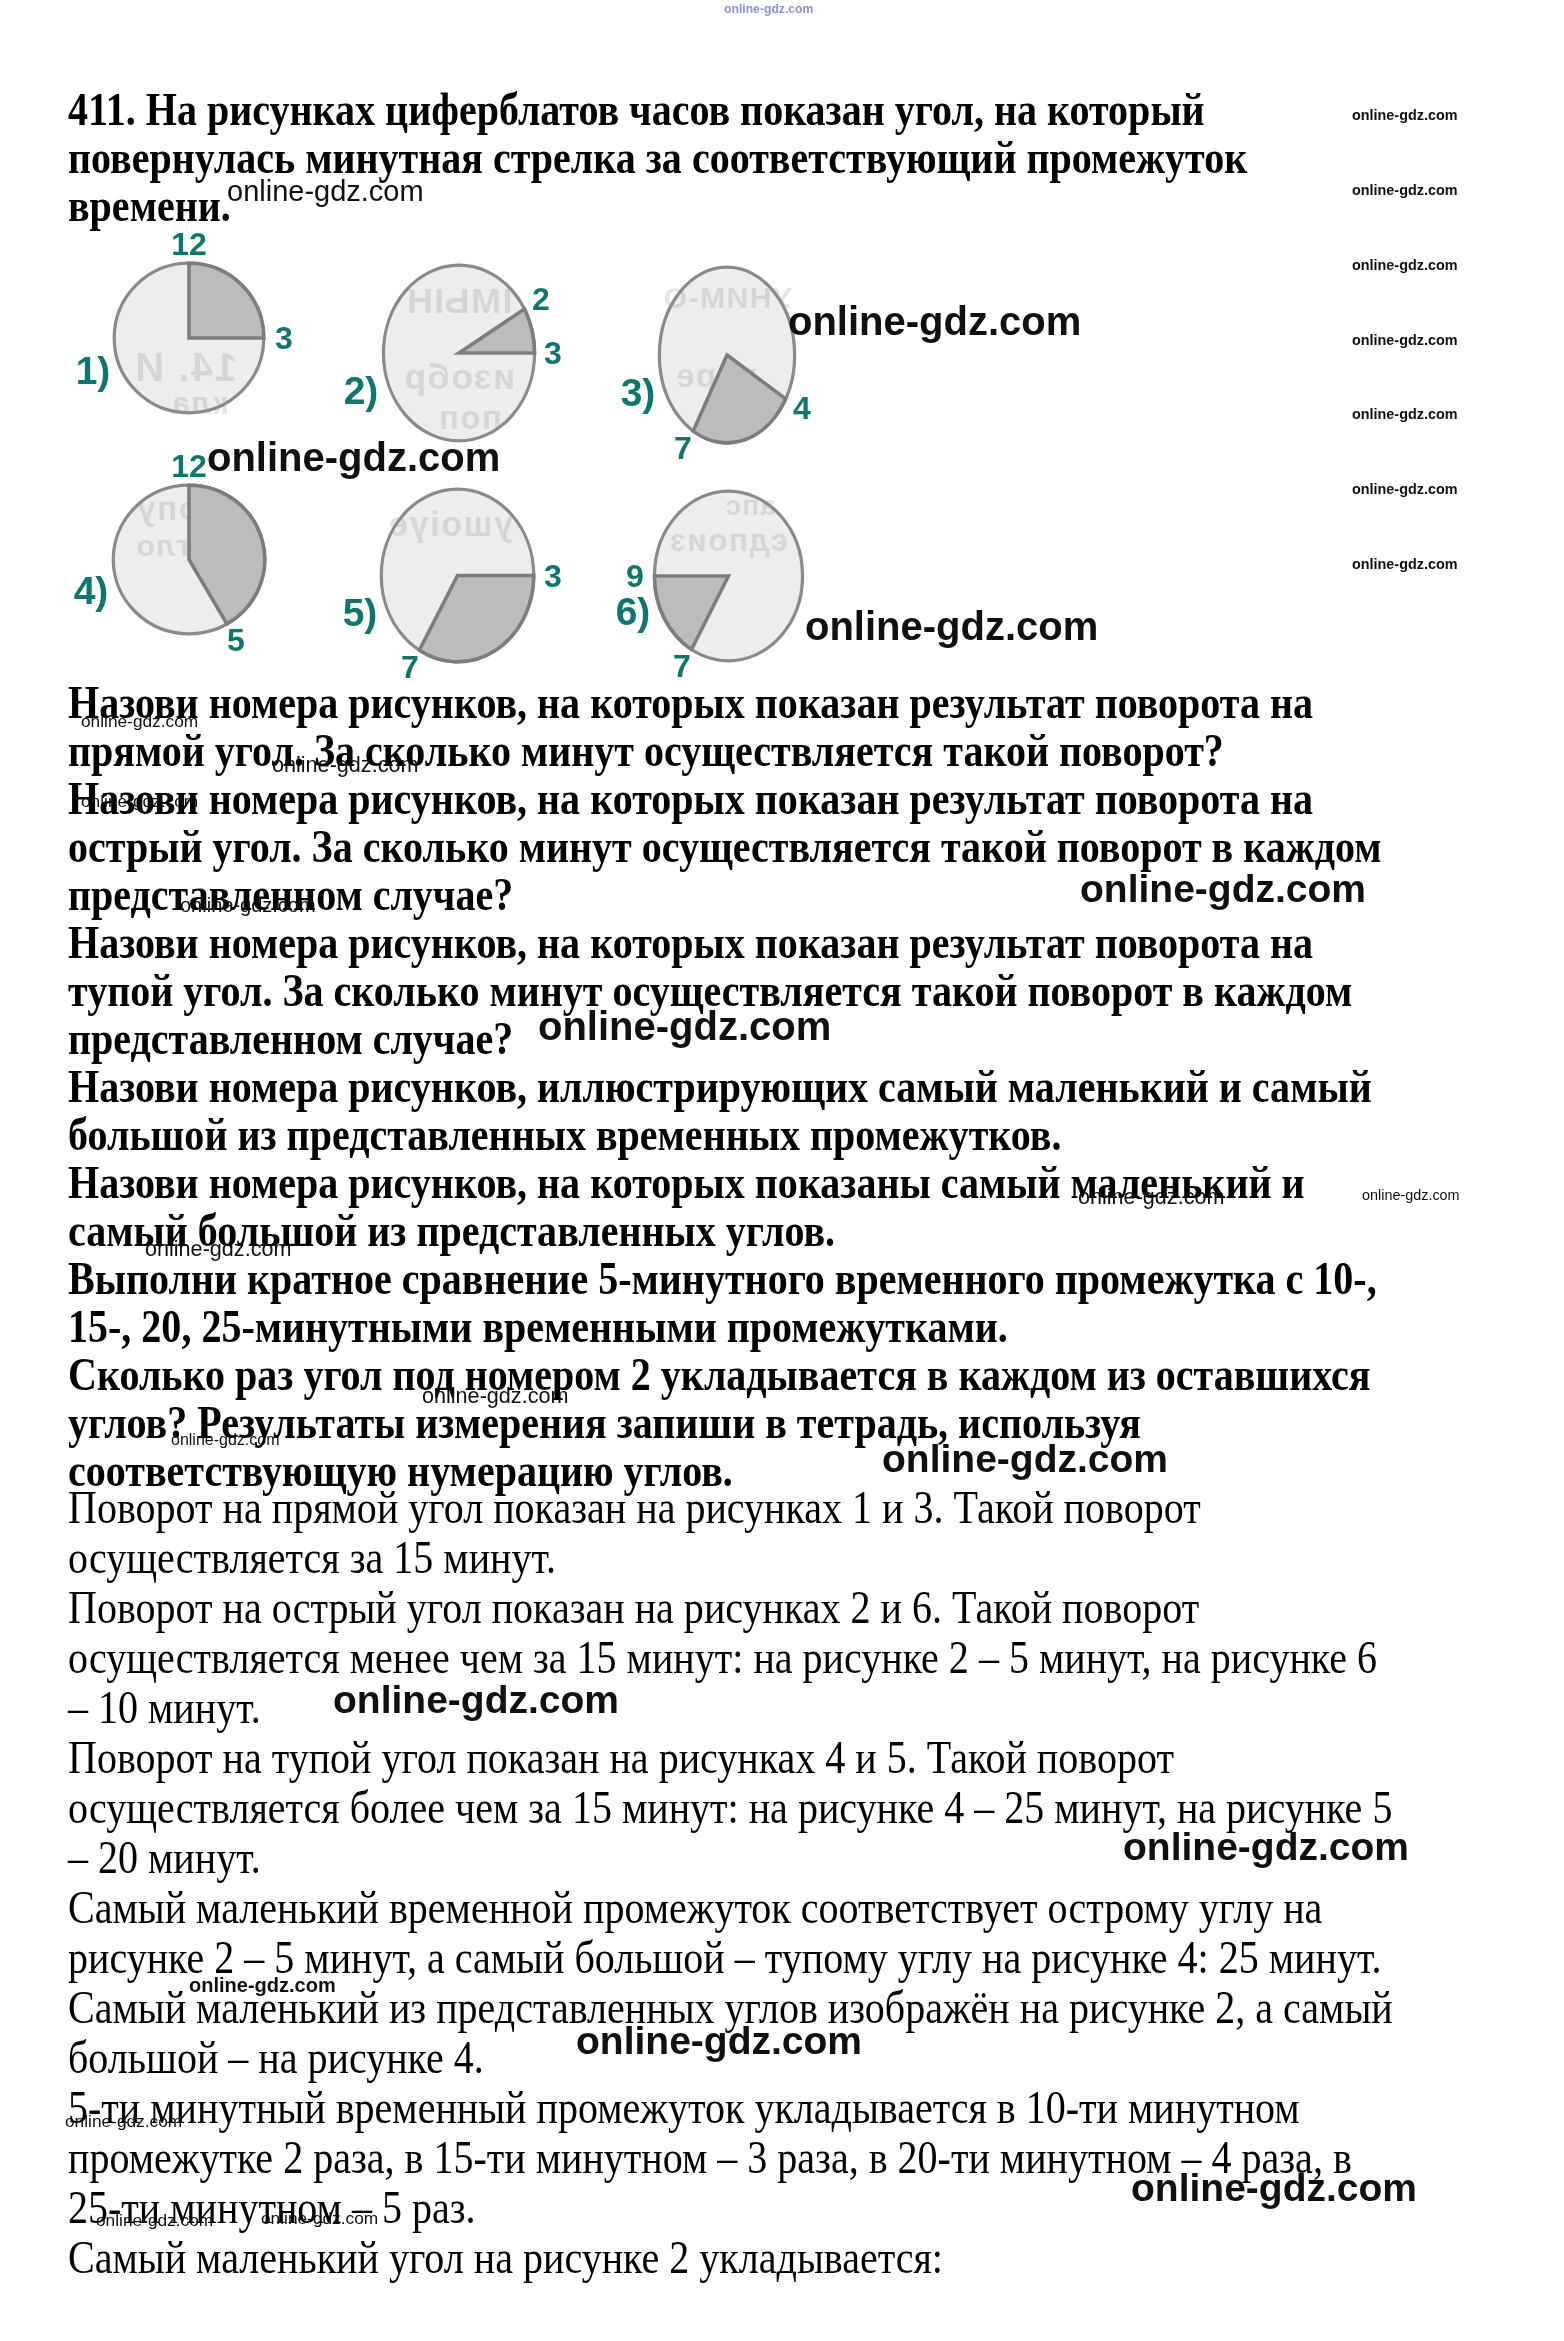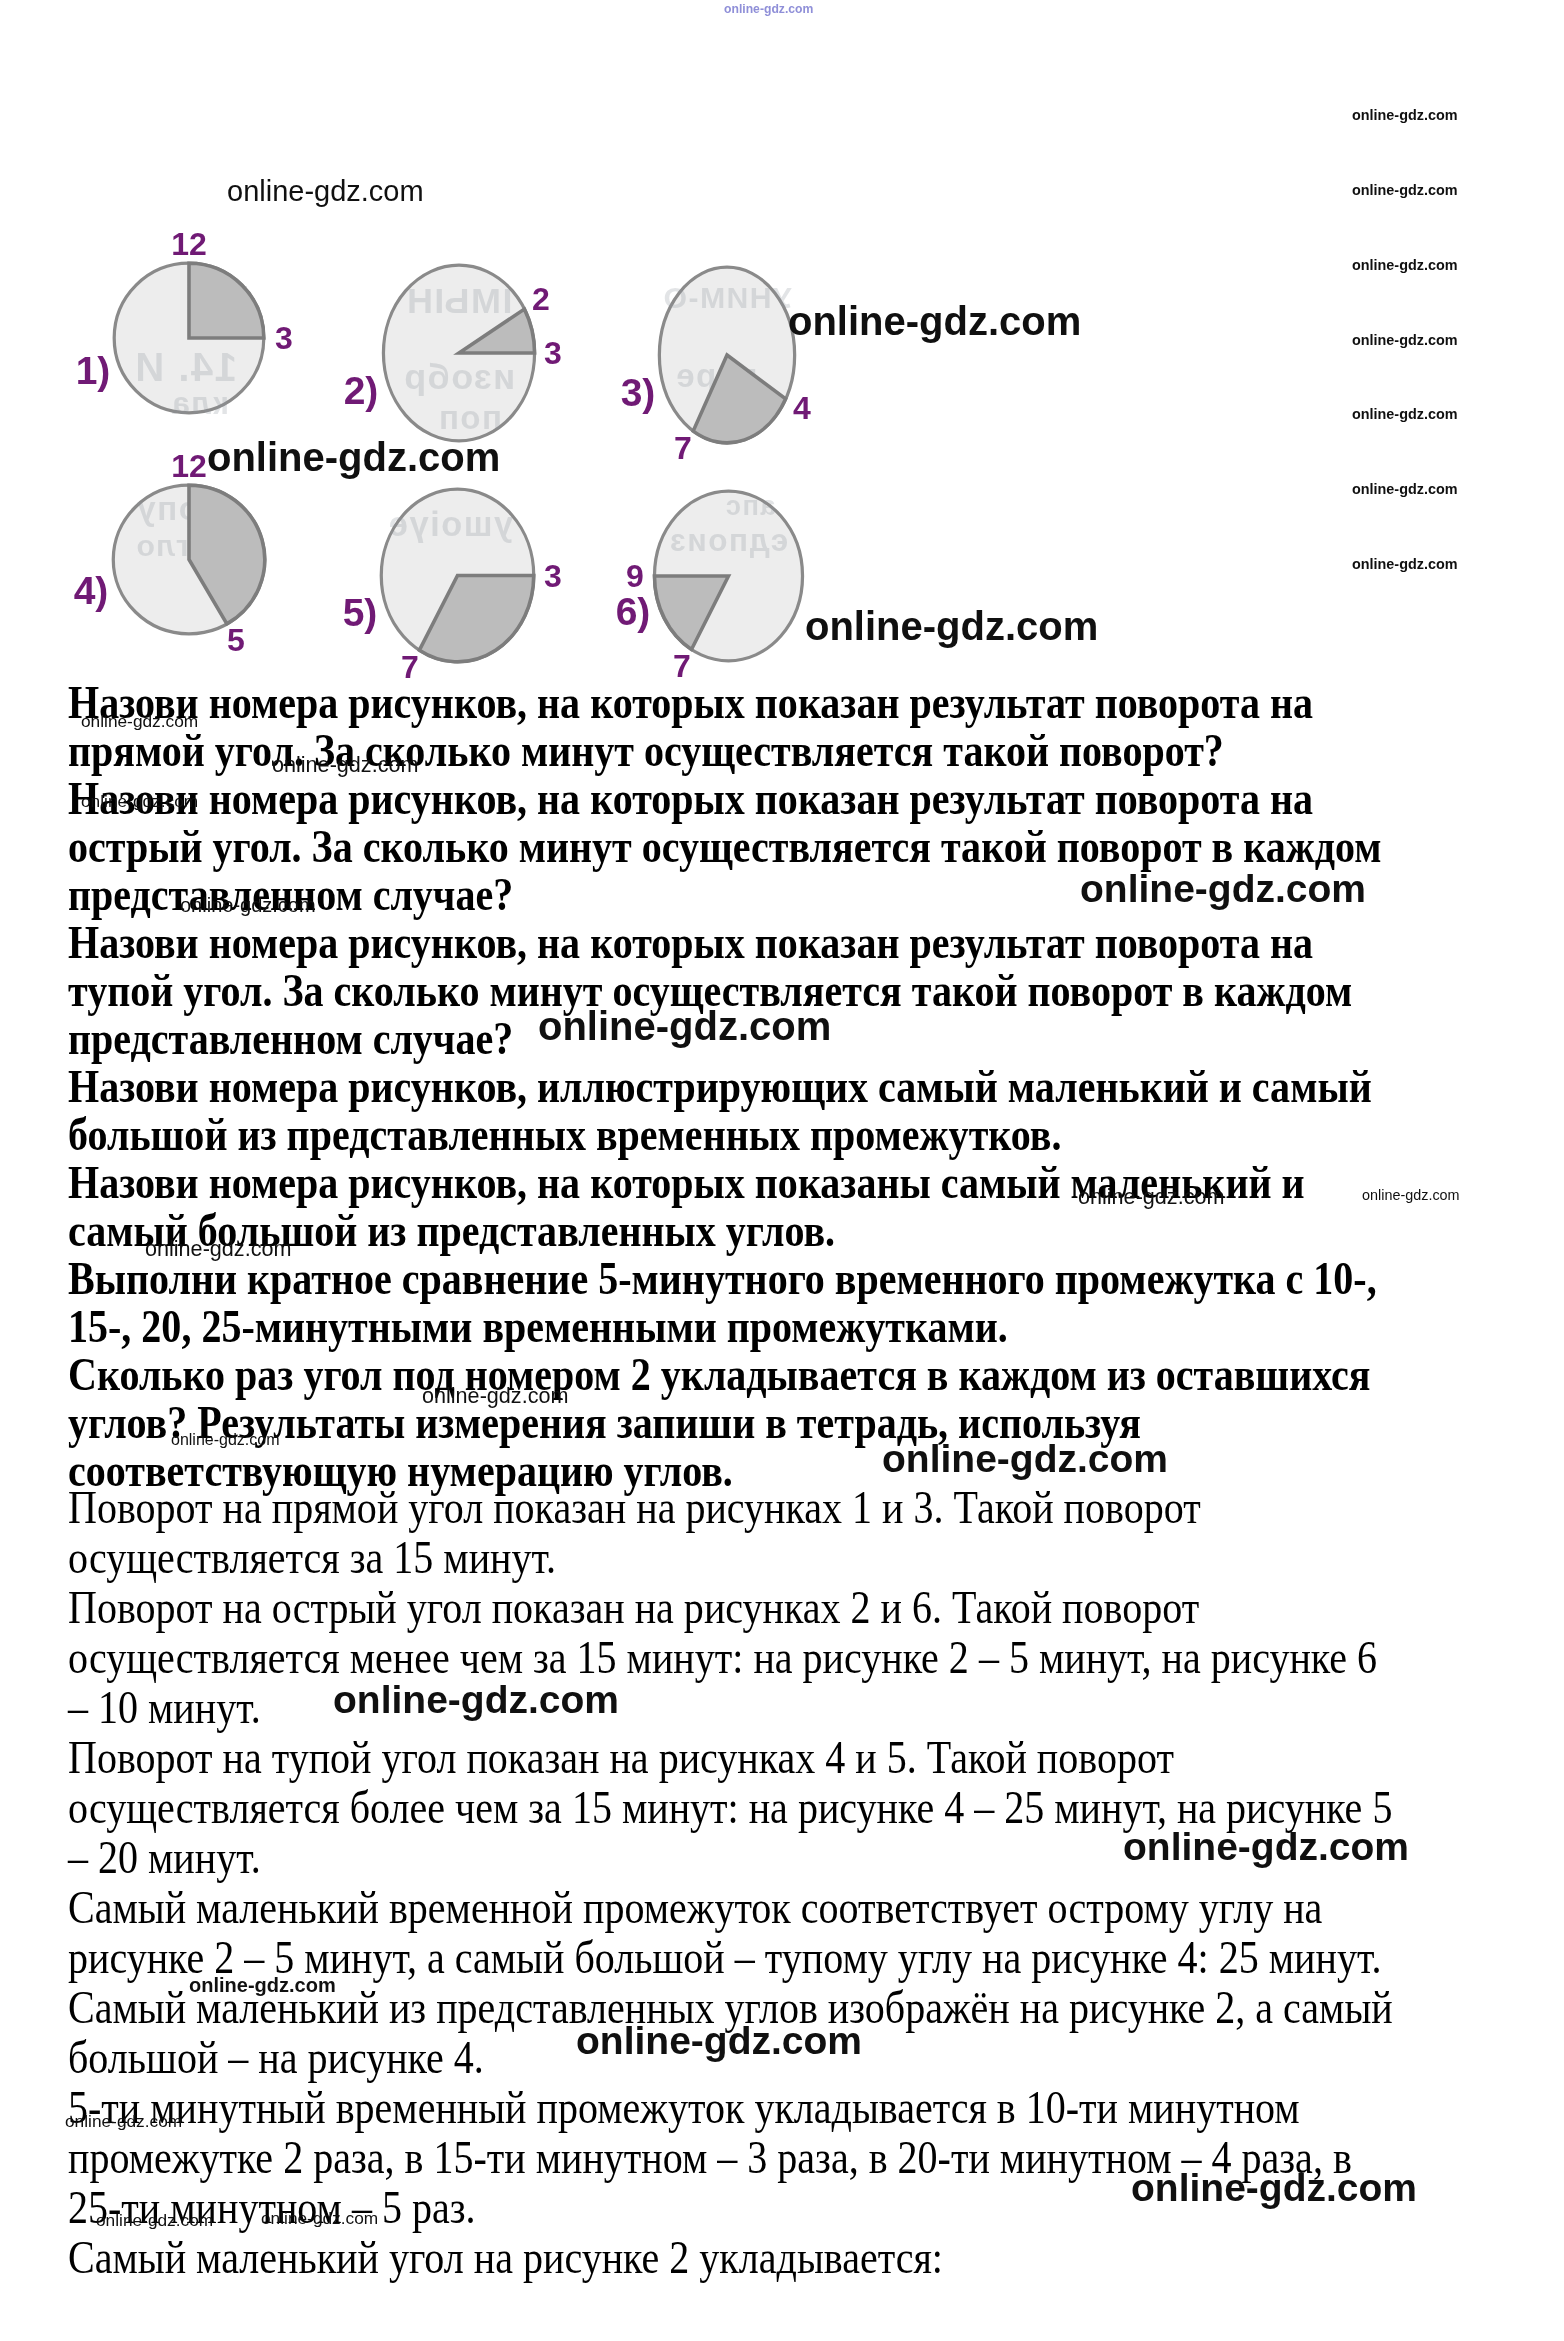--- a/index.html
+++ b/index.html
@@ -24,6 +24,11 @@
 <body>
 
 <div class="page">
+  <div id="title-block" class="block">
+      <div class="tline">411. На рисунках циферблатов часов показан угол, на который</div>
+      <div class="tline">повернулась минутная стрелка за соответствующий промежуток</div>
+      <div class="tline">времени.</div>
+    </div>
   <div id="clocks-layer">
       <svg width="164" height="164" class="clock-svg" style="left: 107px; top: 256px;" viewBox="0 0 228 228">
         <ellipse cx="114" cy="114" rx="104" ry="104" fill="#ededed" stroke="#8a8a8a" stroke-width="4.5"></ellipse>

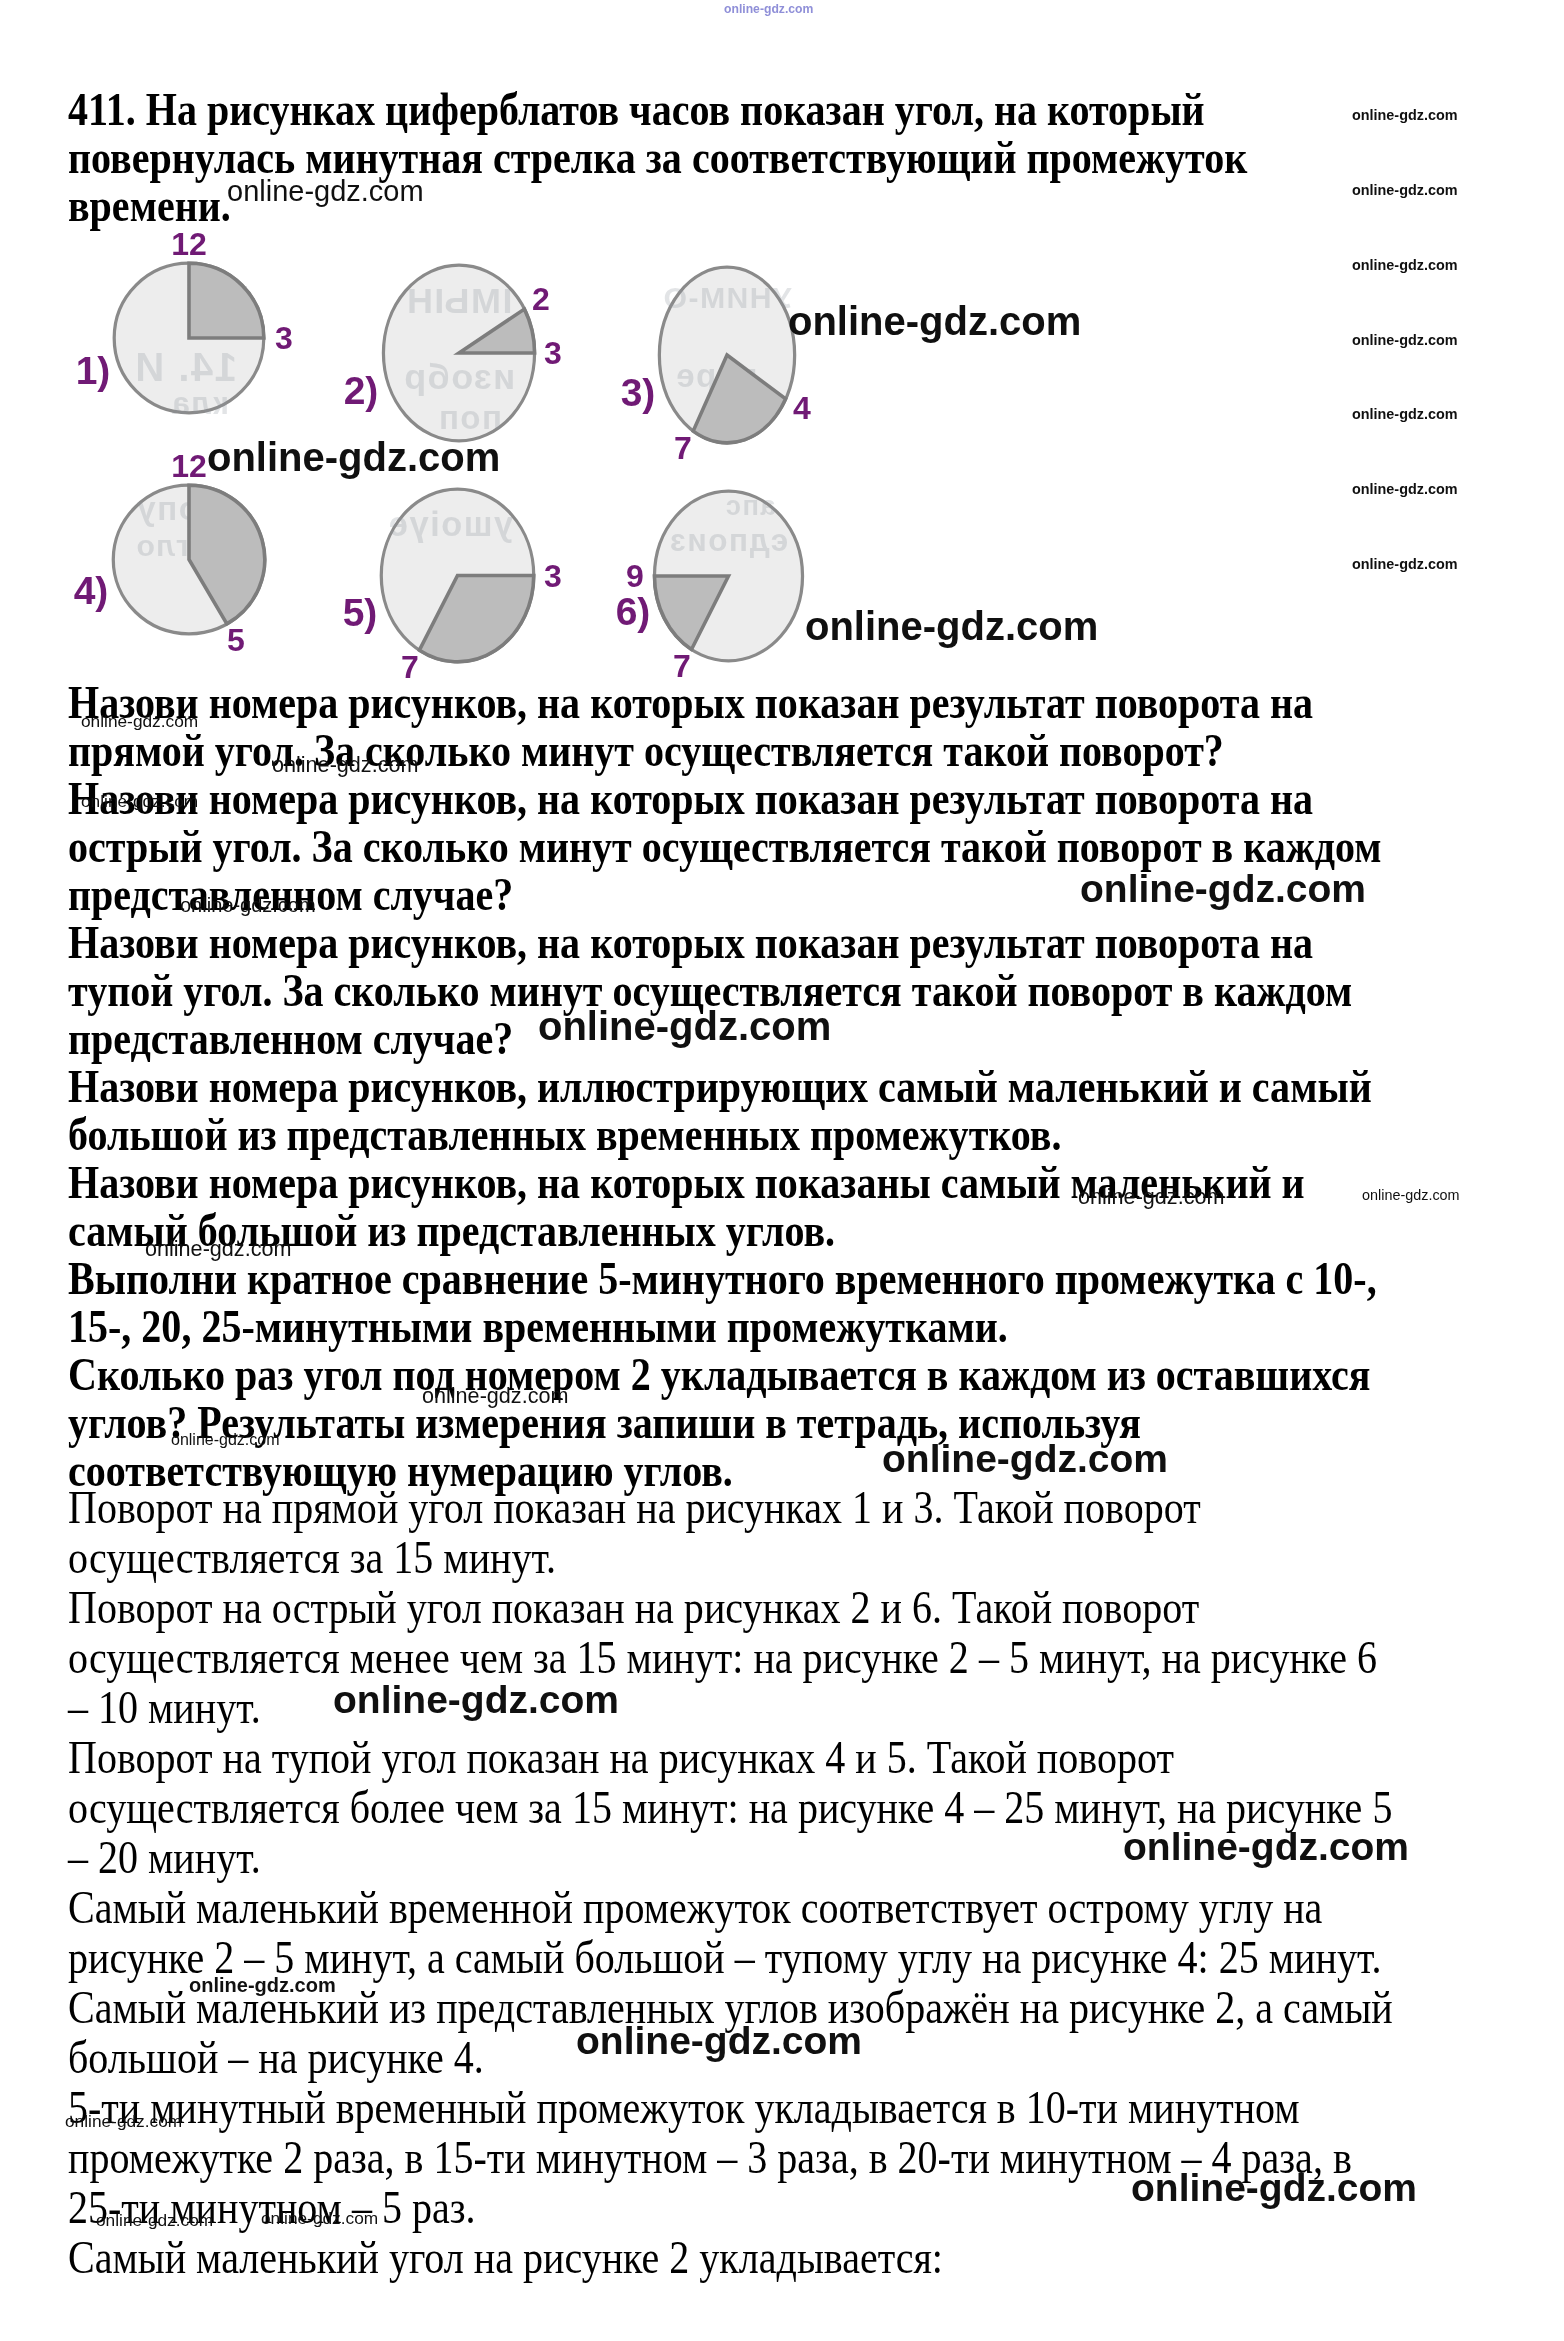--- a/index.html
+++ b/index.html
@@ -14,7 +14,7 @@
   #answers-block .tline{font-size:46px;font-weight:400;height:50px;line-height:50px;}
   .clock-svg{position:absolute;}
   .clock-label{position:absolute;font-family:"Liberation Sans",sans-serif;font-weight:600;
-               font-size:32px;color:#701a75;transform:translate(-50%,-50%);line-height:1;}
+               font-size:32px;color:#0f766e;transform:translate(-50%,-50%);line-height:1;}
   .clock-index{font-size:39px;font-weight:600;}
   .wm{position:absolute;font-family:"Liberation Sans",sans-serif;color:#101010;
       white-space:nowrap;line-height:1;text-align:right;}

